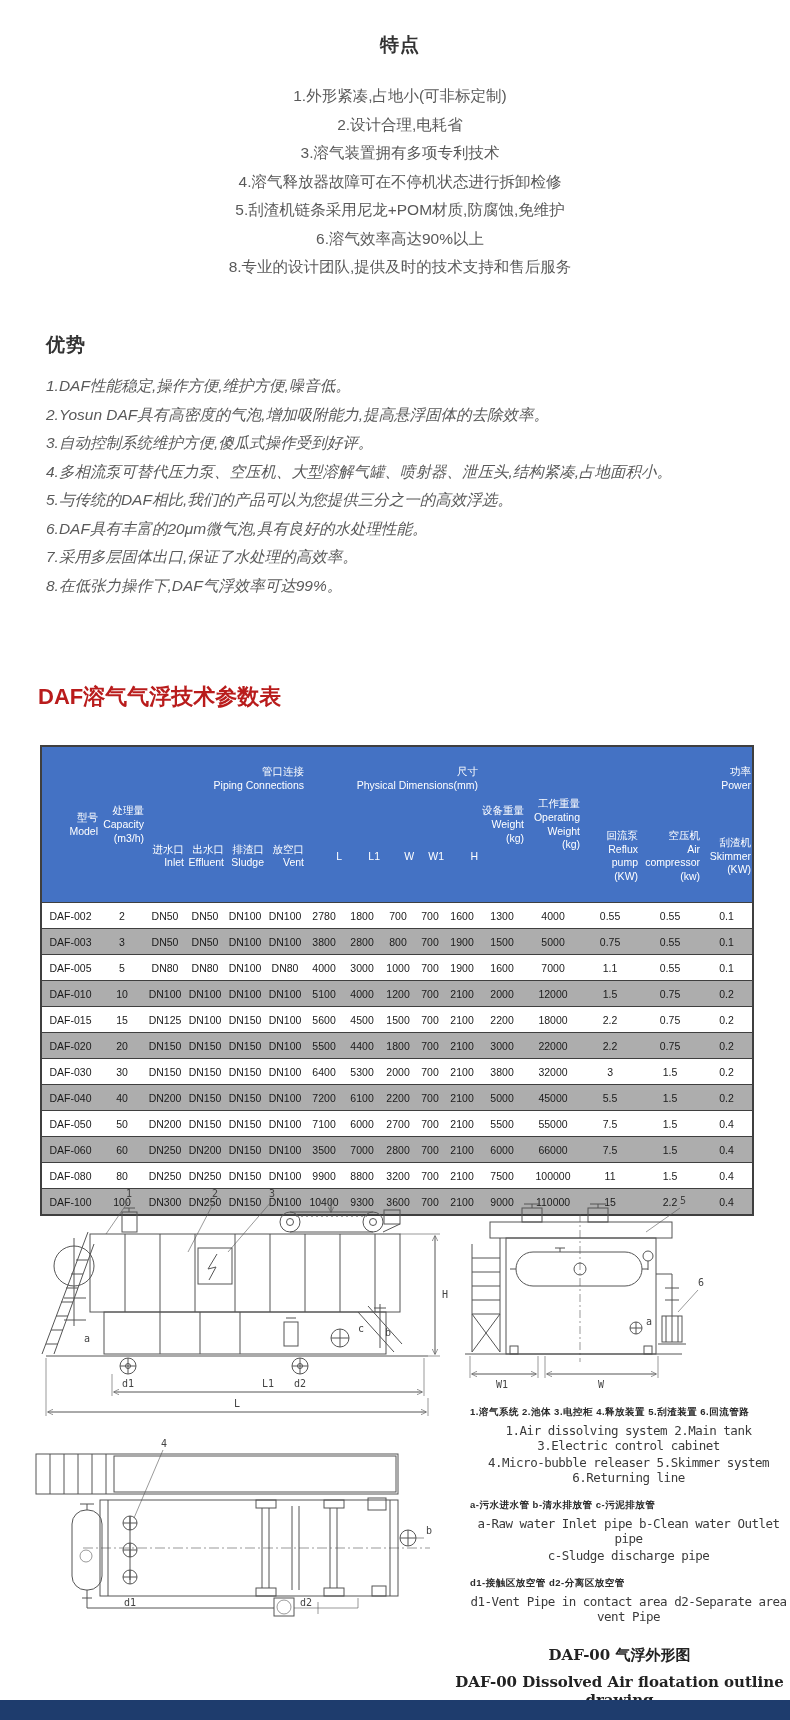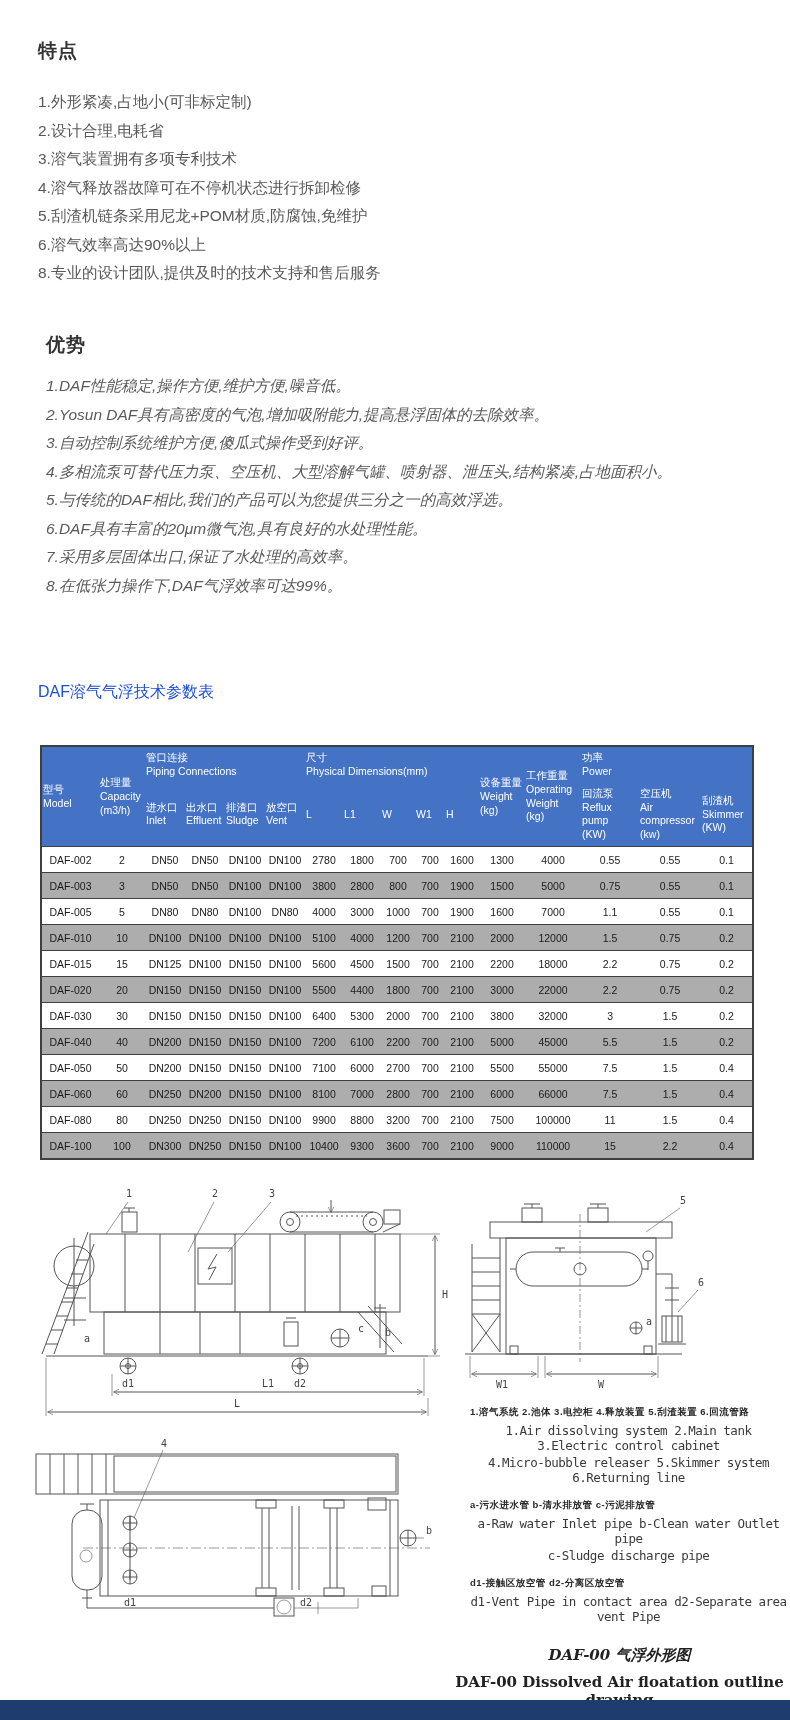--- a/index.html
+++ b/index.html
@@ -16,7 +16,7 @@
   ul.plain li{
     font-size:15.5px;color:#595959;line-height:28.5px;white-space:normal;
   }
-  #features{left:38px;top:38px;width:724px;}
+  #features{left:38px;top:32px;width:724px;text-align:center;}
   #features ul{margin-top:24px;}
   #advantages{left:46px;top:332px;width:724px;}
   #advantages ul{margin-top:14px;font-style:italic;}

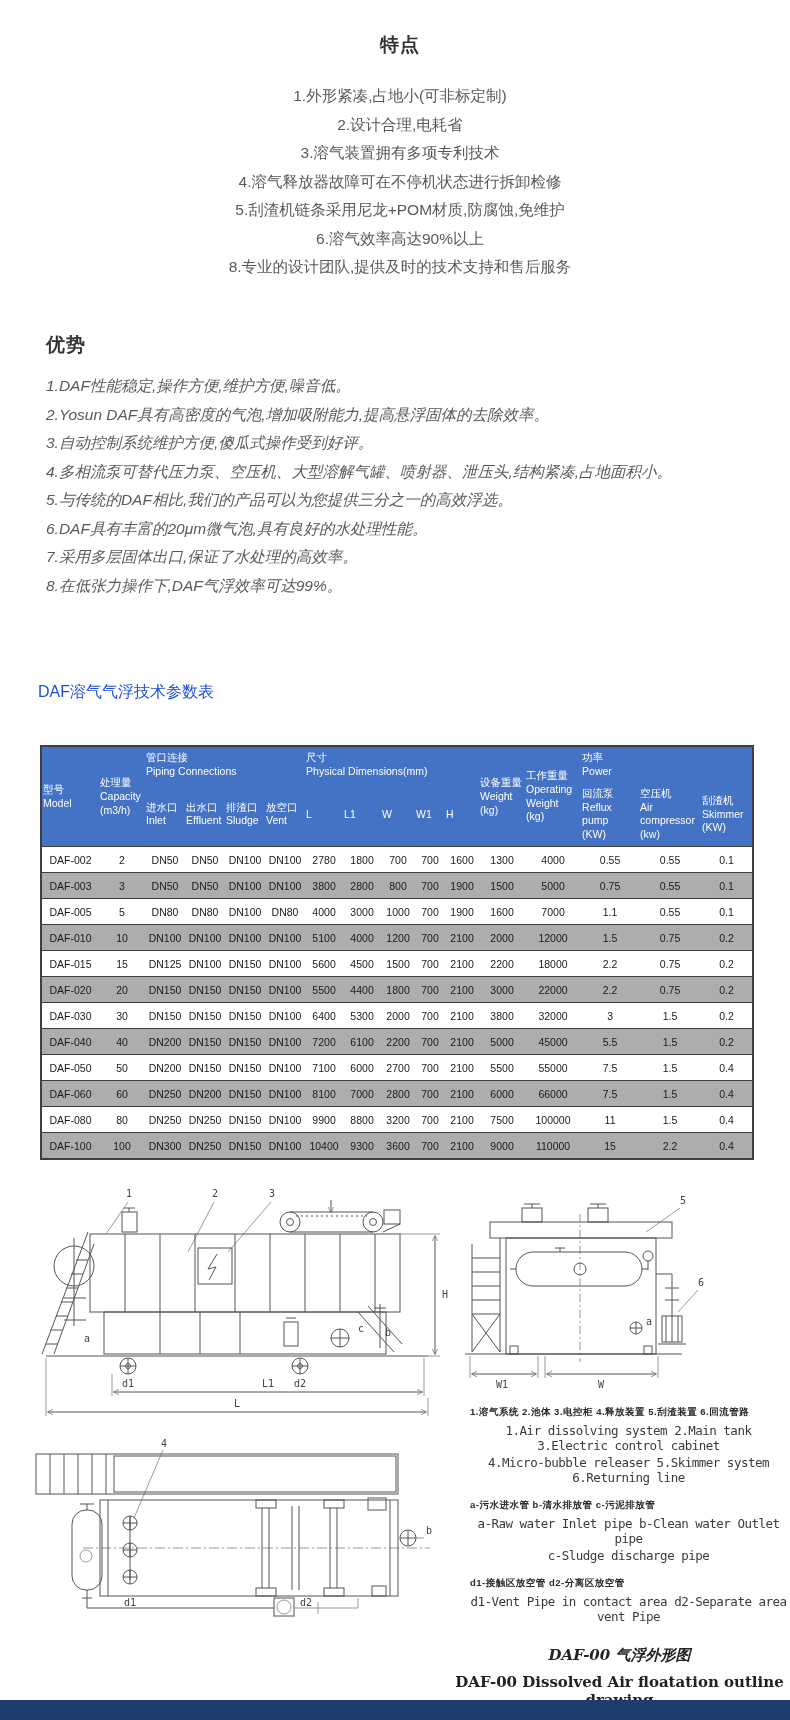--- a/index.html
+++ b/index.html
@@ -20,7 +20,7 @@
   #features ul{margin-top:24px;}
   #advantages{left:46px;top:332px;width:724px;}
   #advantages ul{margin-top:14px;font-style:italic;}
-  #param-title{left:38px;top:682px;font-size:16px;font-weight:normal;color:#1d4ed8;}
+  #param-title{left:38px;top:682px;font-size:22px;font-weight:bold;color:#b91c1c;}
 
   
   #param-table{left:40px;top:745px;width:712px;}

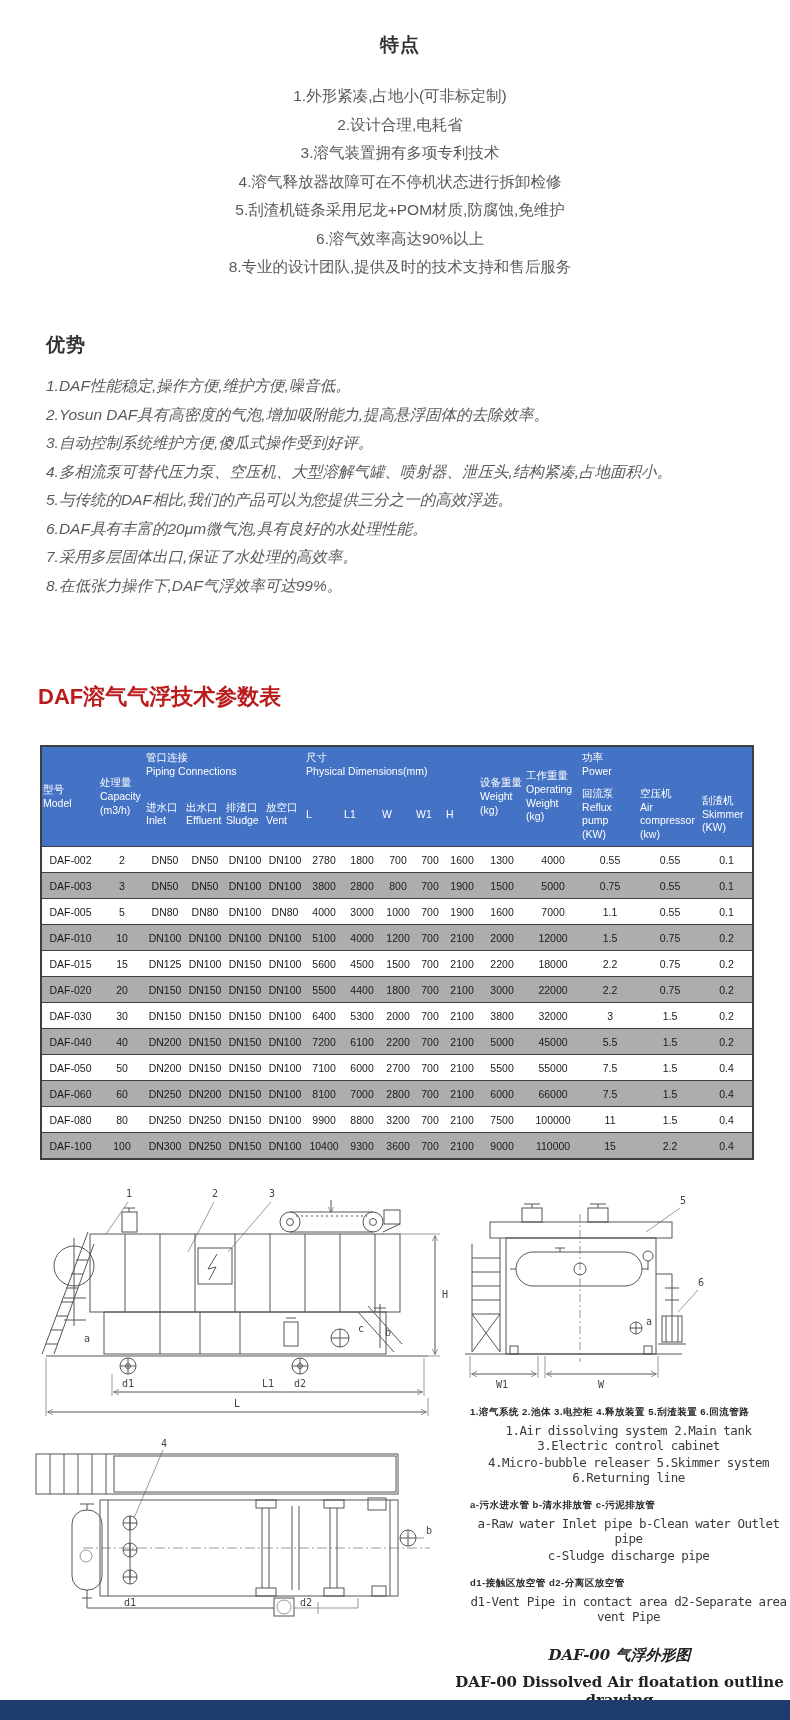--- a/index.html
+++ b/index.html
@@ -28,8 +28,8 @@
         border:2px solid #3f3f3f;}
   thead th{
     background:var(--accent,#4472c4);color:#ffffff;font-weight:normal;
-    font-size:10.5px;line-height:1.32;padding:4px 1px;vertical-align:middle;
-    text-align:left;
+    font-size:10.5px;line-height:1.32;padding:18px 1px;vertical-align:middle;
+    text-align:right;
   }
   thead th span{display:block;}
   tbody td{

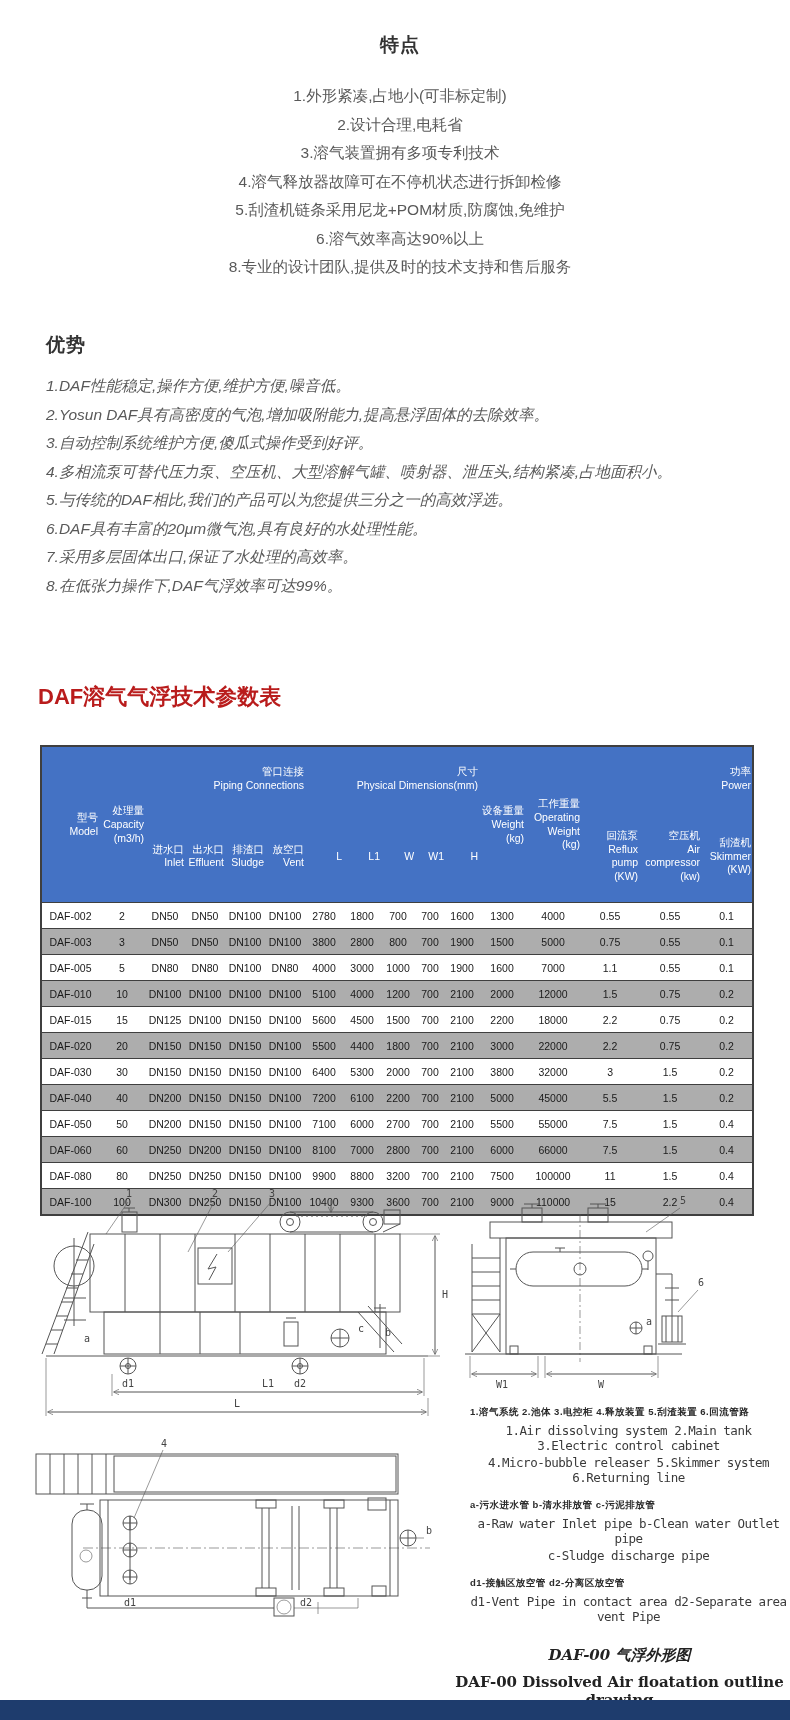--- a/index.html
+++ b/index.html
@@ -370,7 +370,7 @@
           <td>DN200</td>
           <td>DN150</td>
           <td>DN100</td>
-          <td>8100</td>
+          <td>3500</td>
           <td>7000</td>
           <td>2800</td>
           <td>700</td>

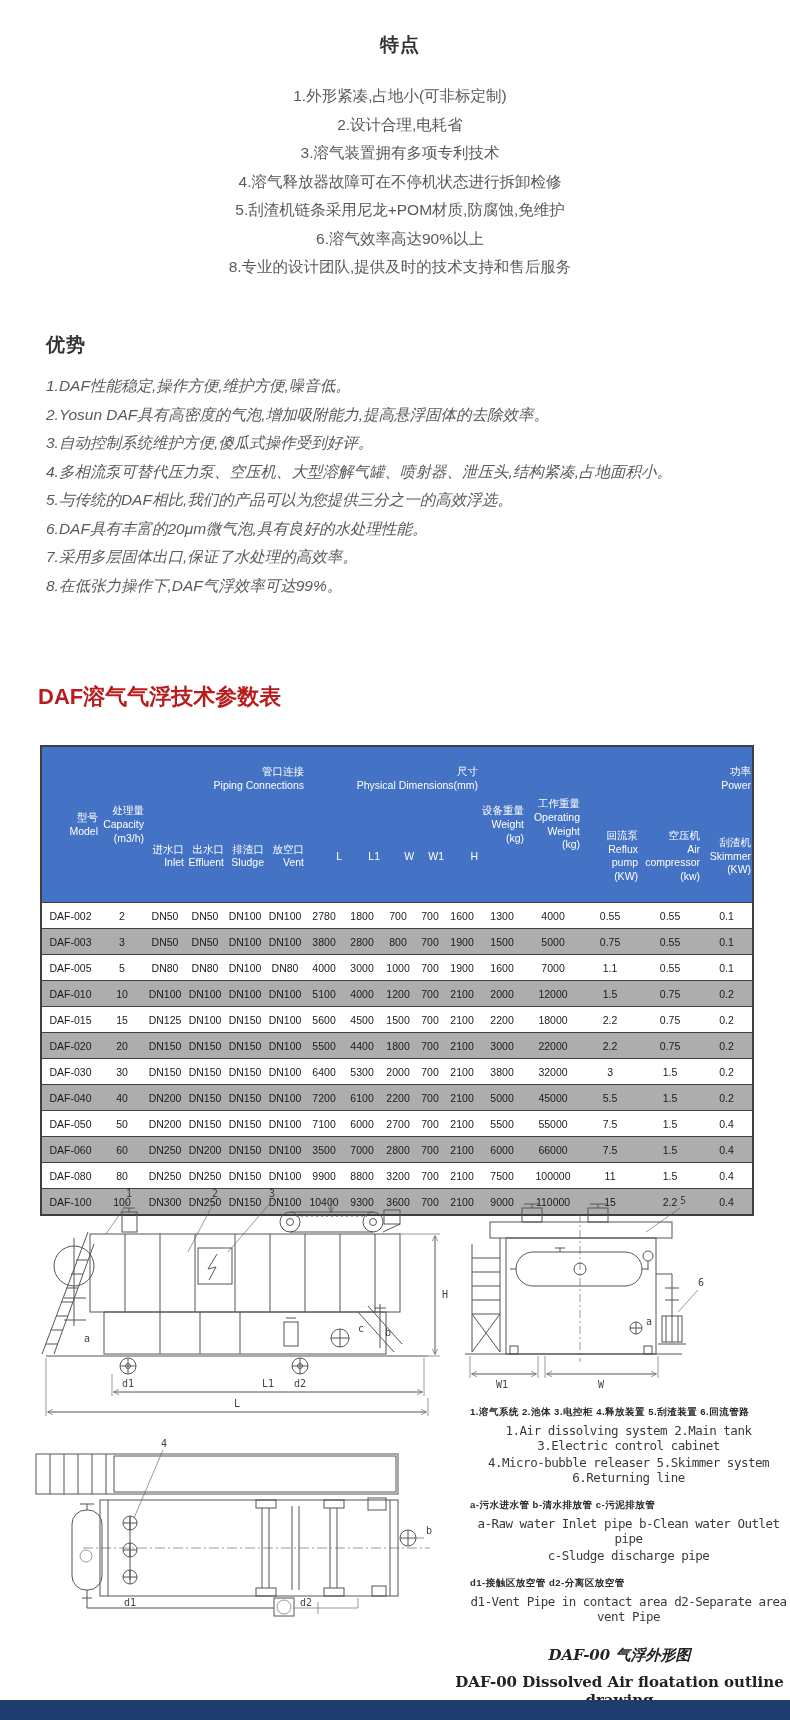--- a/index.html
+++ b/index.html
@@ -59,7 +59,7 @@
          font-family:"DejaVu Sans Mono",monospace;letter-spacing:-0.5px;text-align:center;}
   .lg-gap{height:12px;}
   .lg-cap-zh{font-family:"DejaVu Serif",serif;font-size:15px;font-weight:bold;
-             color:#222222;text-align:center;margin-top:22px;font-style:italic;}
+             color:#222222;text-align:center;margin-top:22px;}
   .lg-cap-en{font-family:"DejaVu Serif",serif;font-size:15px;font-weight:bold;
              color:#222222;text-align:center;margin-top:8px;}
 

